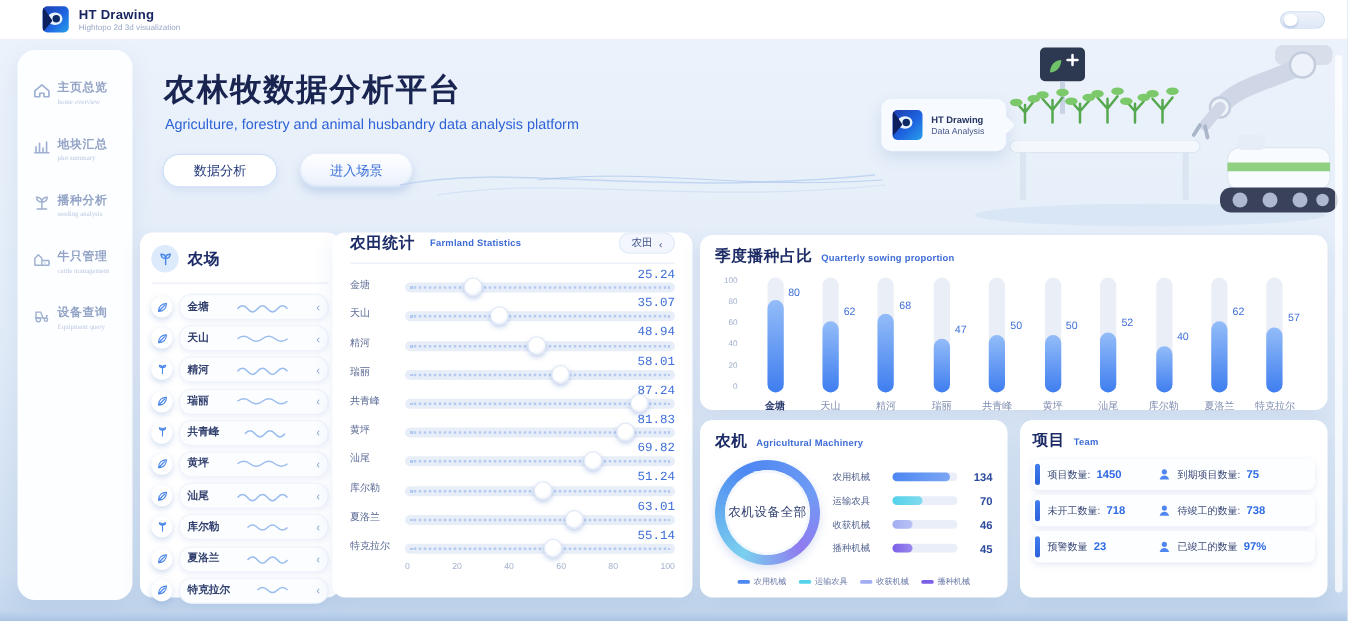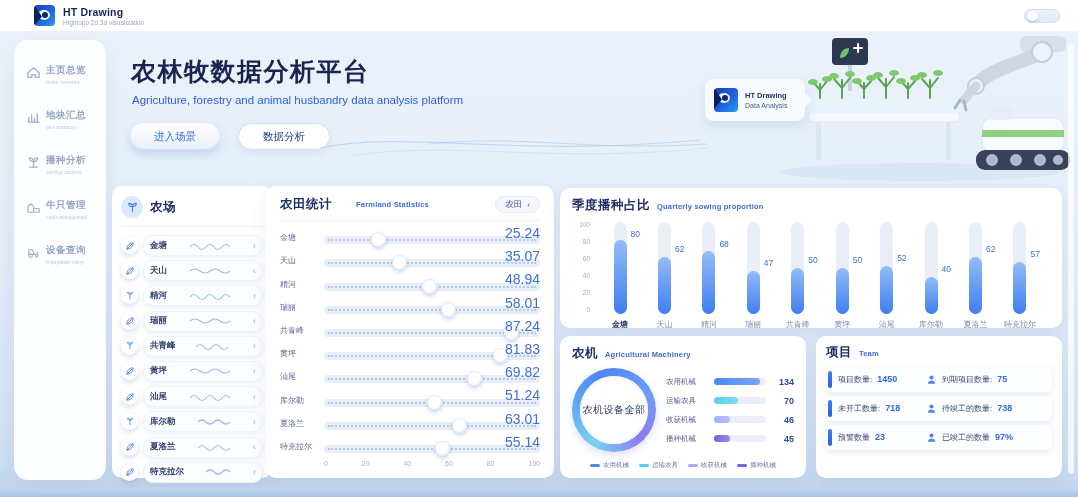--- a/index.html
+++ b/index.html
@@ -217,8 +217,8 @@
   <div class="hero-title">农林牧数据分析平台</div>
   <div class="hero-sub">Agriculture, forestry and animal husbandry data analysis platform</div>
   <div class="hero-btns">
+    <div class="btn btn-secondary">数据分析</div>
     <div class="btn btn-primary">进入场景</div>
-    <div class="btn btn-secondary">数据分析</div>
   </div>
   <svg class="hero-waves" width="420" height="48" viewBox="0 0 420 48">
     <path d="M30 30 C120 12 220 40 410 22" stroke="#b9d0ef" stroke-width="1.2" fill="none" opacity=".8"></path>

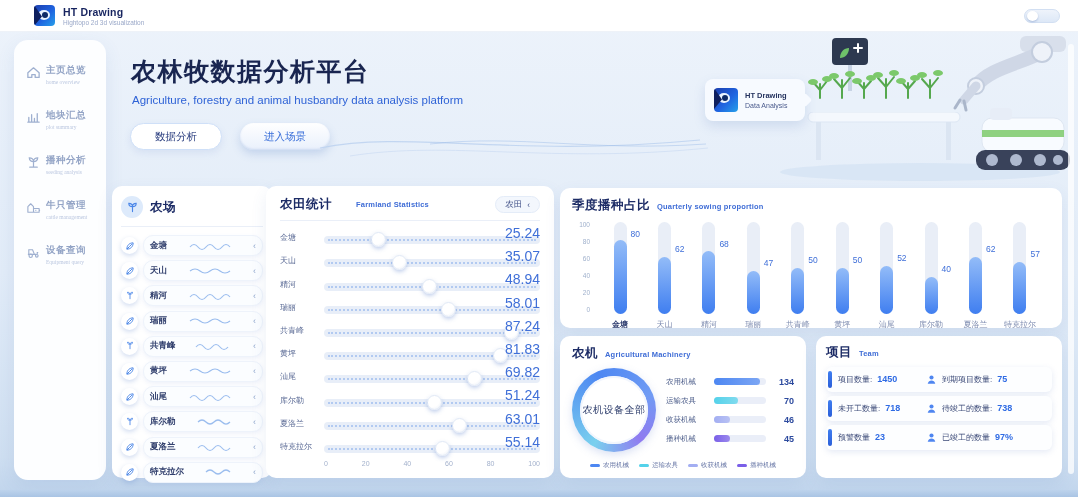--- a/index.html
+++ b/index.html
@@ -79,7 +79,7 @@
   .farm-chevron { font-size:9px; color:#8fa6cc; }
 
   
-  .farmland { left:266px; top:186px; width:288px; height:292px; padding:10px 14px 6px 14px; }
+  .farmland { left:266px; top:186px; width:288px; height:292px; padding:0 14px 6px 14px; }
   .farmland-head { display:flex; align-items:center; border-bottom:1px solid #eaeff8; padding-bottom:7px; }
   .farmland-head .panel-sub { margin-left:24px; }
   .filter-pill { margin-left:auto; height:17px; padding:0 9px; border-radius:9px; background:#f3f7fd; border:1px solid #e4ecf8;

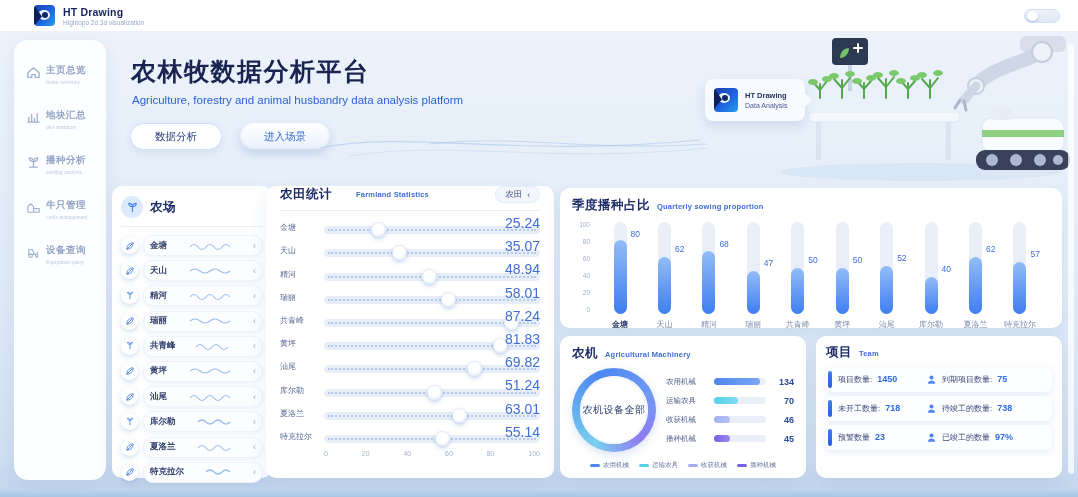--- a/index.html
+++ b/index.html
@@ -81,7 +81,7 @@
   
   .farmland { left:266px; top:186px; width:288px; height:292px; padding:0 14px 6px 14px; }
   .farmland-head { display:flex; align-items:center; border-bottom:1px solid #eaeff8; padding-bottom:7px; }
-  .farmland-head .panel-sub { margin-left:24px; }
+  .farmland-head .panel-sub { margin-left:12px; }
   .filter-pill { margin-left:auto; height:17px; padding:0 9px; border-radius:9px; background:#f3f7fd; border:1px solid #e4ecf8;
                  display:flex; align-items:center; gap:5px; font-size:8.5px; color:#44548a; cursor:pointer; }
   .slider-rows { margin-top:4px; }

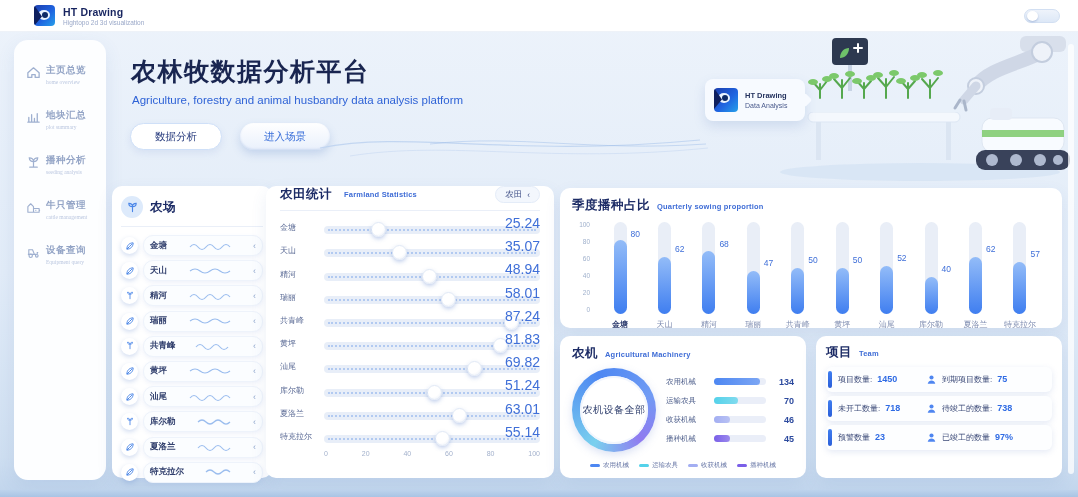--- a/index.html
+++ b/index.html
@@ -92,7 +92,7 @@
   .slider-thumb { position:absolute; top:-4px; width:15px; height:15px; border-radius:50%;
                   background:radial-gradient(circle at 35% 30%,#ffffff 55%,#e8edf7); border:1px solid #e1e9f6;
                   box-shadow:0 2px 4px rgba(80,120,200,.35); cursor:grab; }
-  .slider-val { position:absolute; right:0; top:0px; font-size:14px; color:#3f6fd8; }
+  .slider-val { position:absolute; right:0; top:0px; font-size:10px; color:#3f6fd8;font-family:Liberation Mono, monospace; }
   .slider-axis { display:flex; justify-content:space-between; margin-left:44px; margin-top:3px; }
   .slider-axis span { font-size:7px; color:#a3b1cc; }
 

